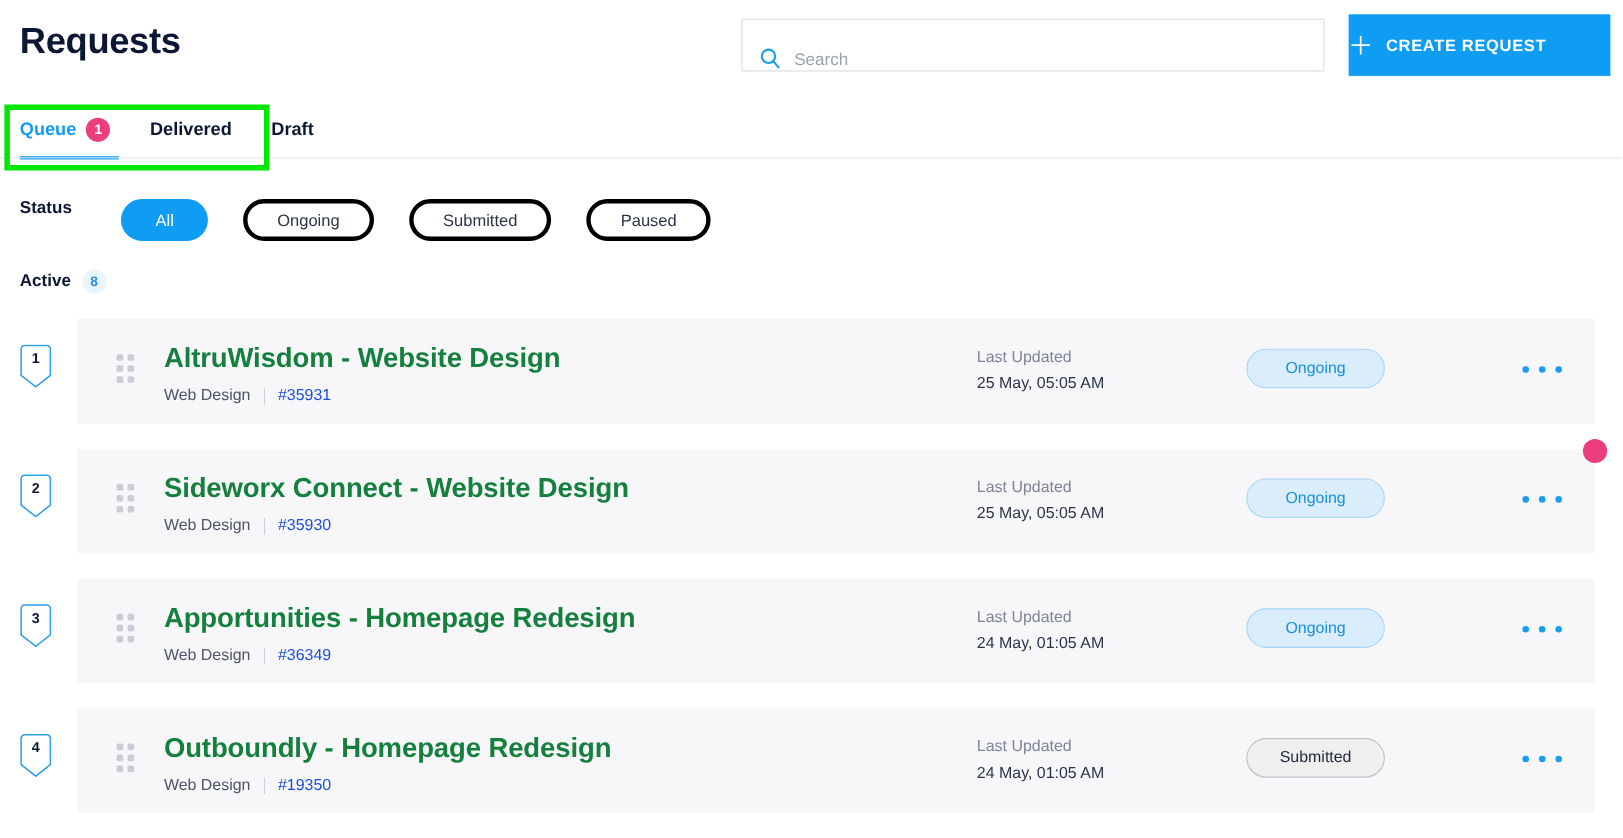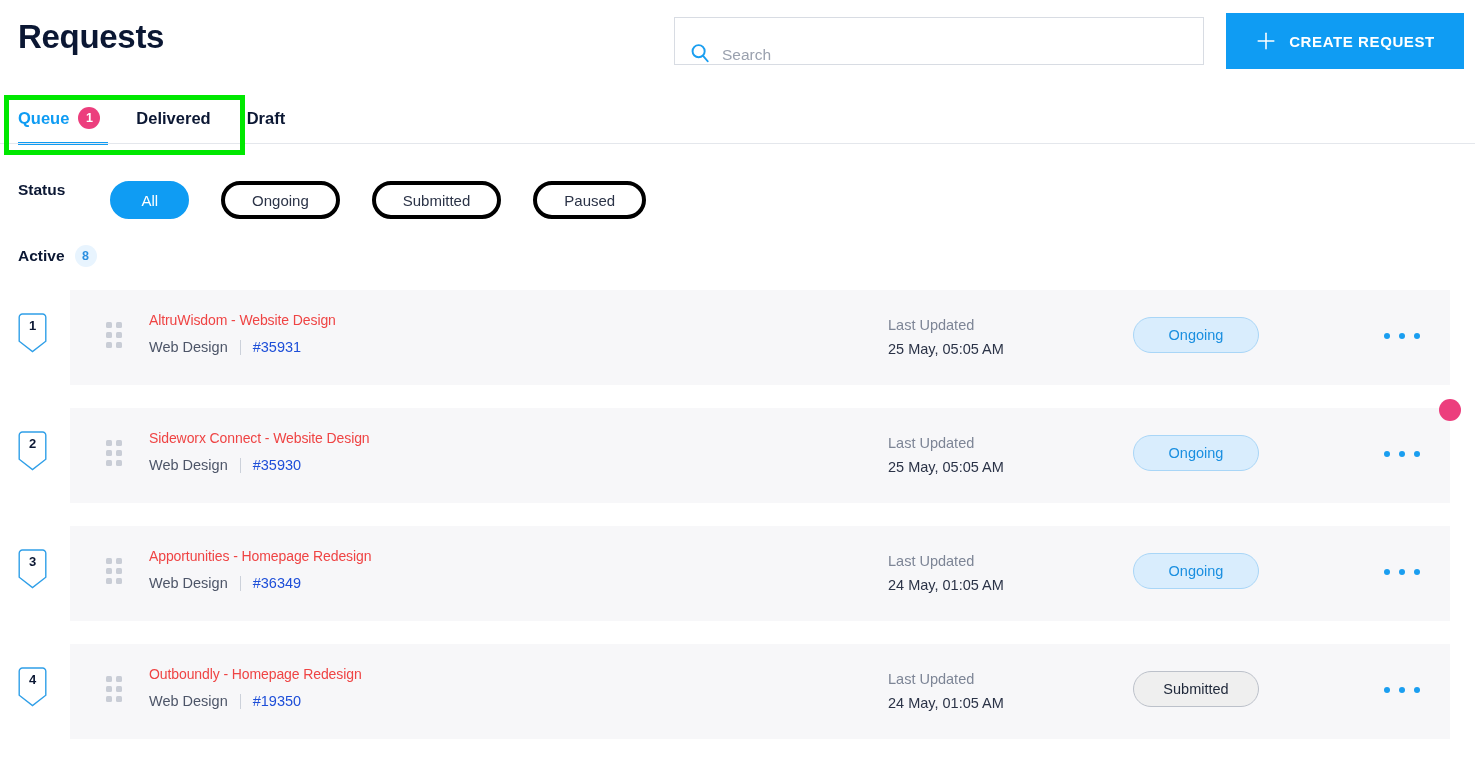--- a/index.html
+++ b/index.html
@@ -64,7 +64,6 @@
     letter-spacing: 0.6px;
     display: flex;
     align-items: center;
-    justify-content: center;
     cursor: pointer;
   }
   .plus-icon { width: 22px; height: 22px; margin-right: 12px; flex: 0 0 auto; }

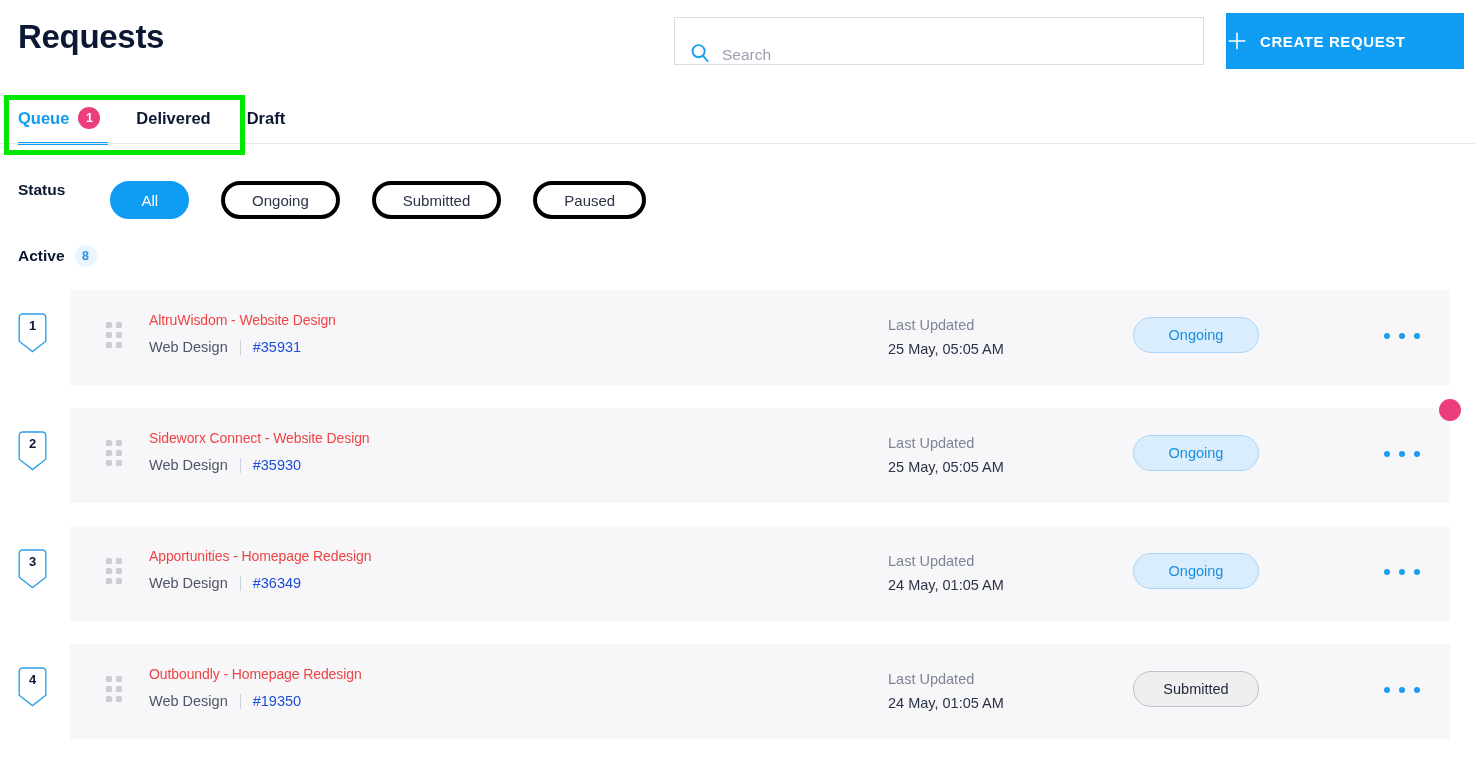--- a/index.html
+++ b/index.html
@@ -244,9 +244,9 @@
     left: 79px; top: 22px;
   }
   .row-title {
-    font-size: 14px;
-    font-weight: normal;
-    color: #ef4444;
+    font-size: 25px;
+    font-weight: bold;
+    color: #15803d;
     letter-spacing: -0.1px;
     cursor: pointer;
     white-space: nowrap;

